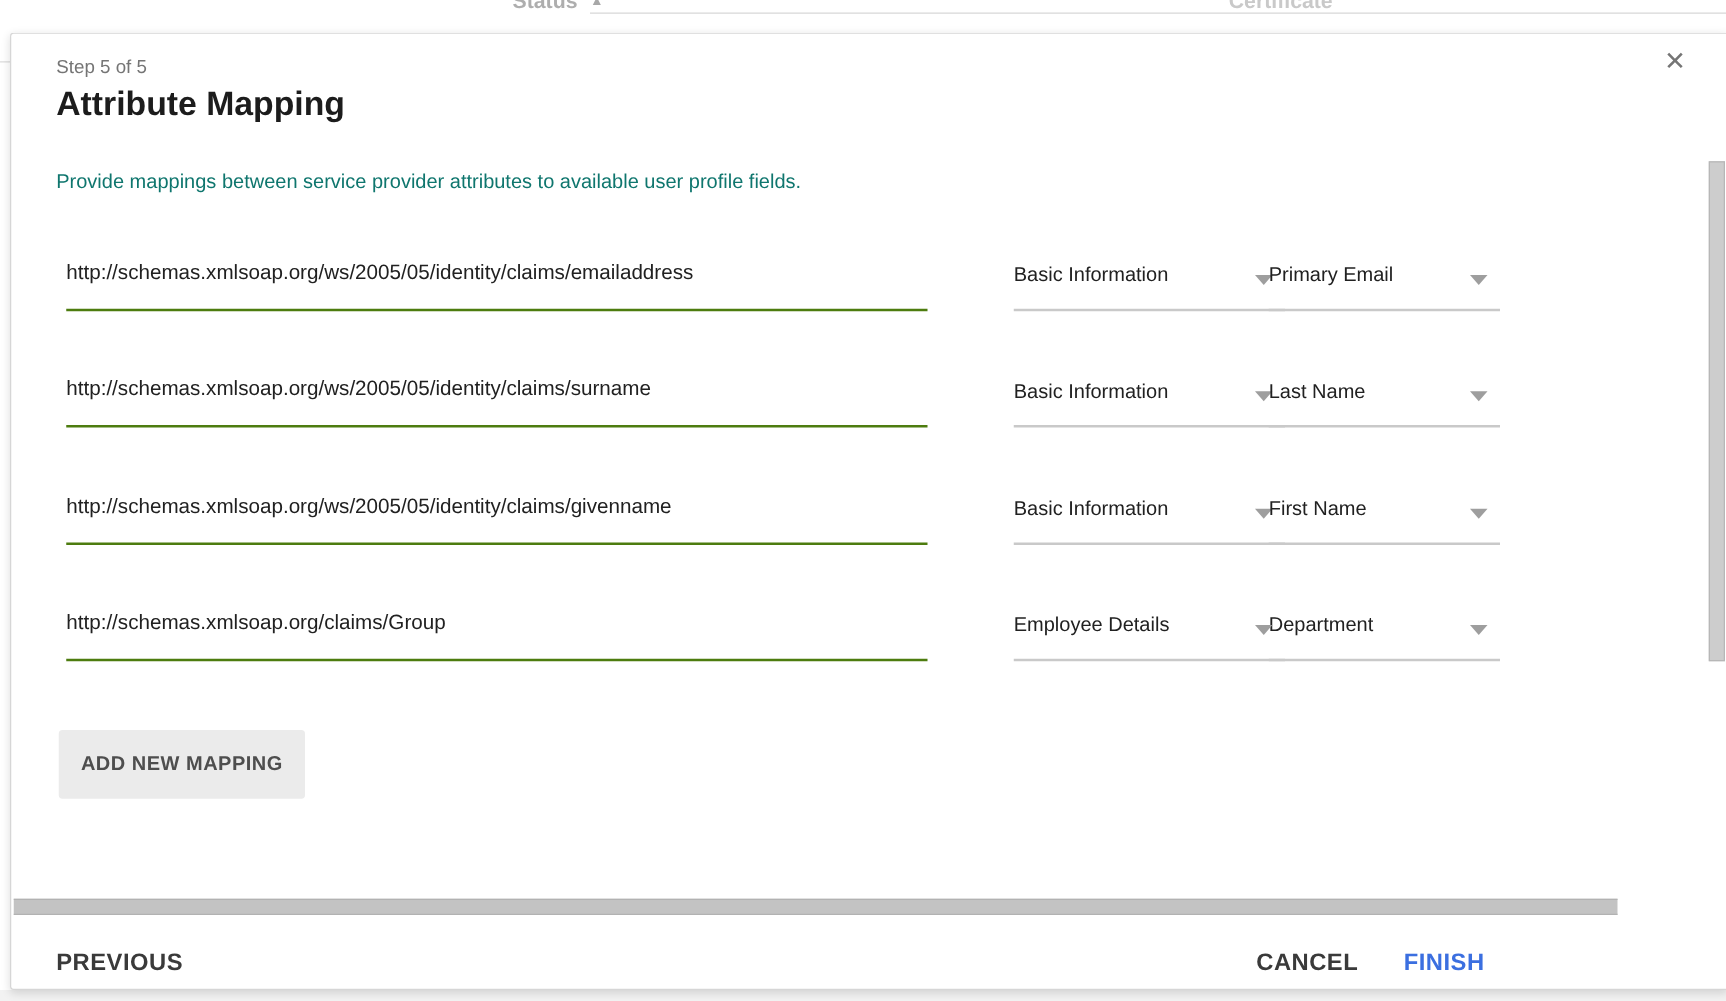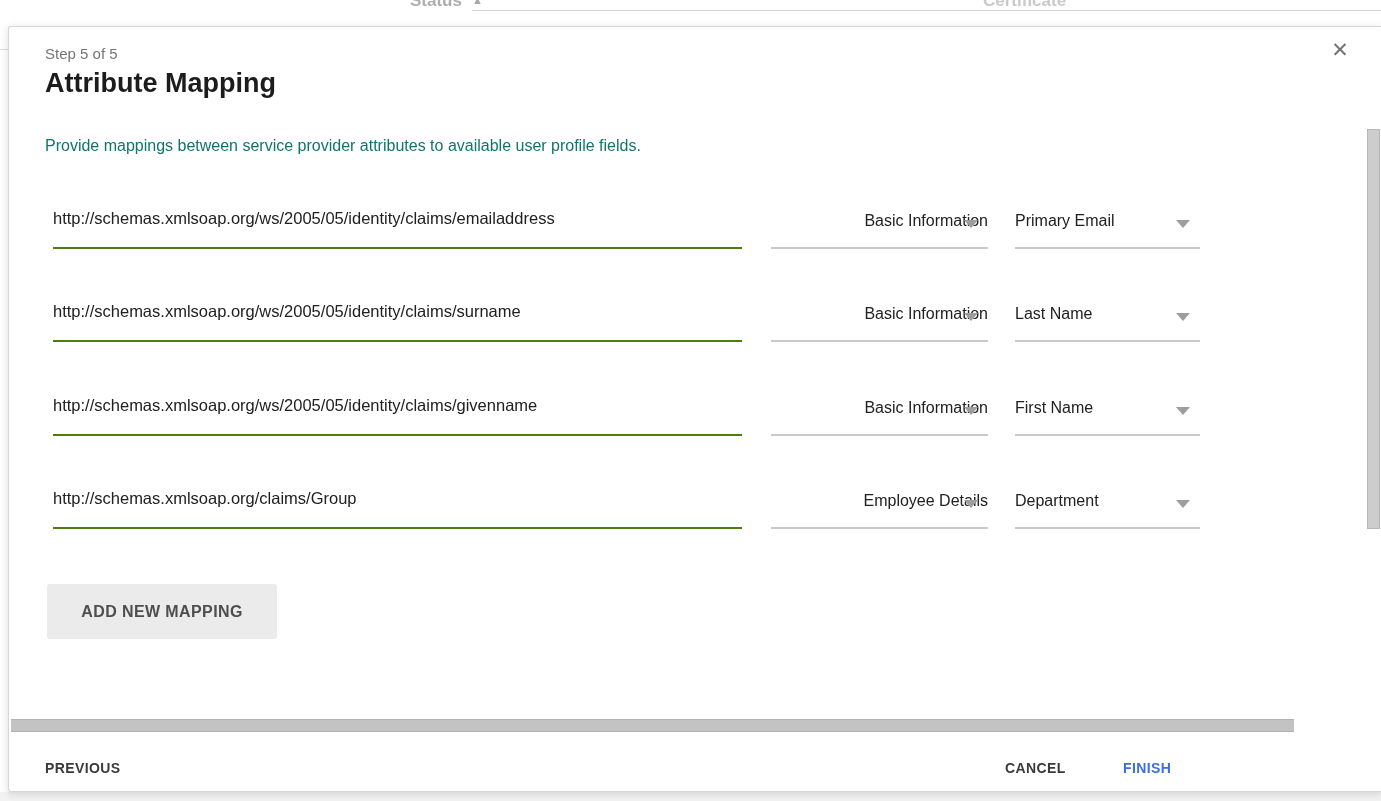--- a/index.html
+++ b/index.html
@@ -36,7 +36,7 @@
 
   .md-select { position:absolute; height:52px; border-bottom:2px solid #c9c9c9;
     font-size:16px; color:#212121; padding-top:15px; cursor:pointer; }
-  .sel-category { left:762px; width:217px;text-align:right; }
+  .sel-category { left:802px; width:217px; }
   .sel-field    { left:1006px; width:185px; }
   .md-select .tri { position:absolute; right:10px; top:23px; width:0; height:0;
     border-left:7px solid transparent; border-right:7px solid transparent;

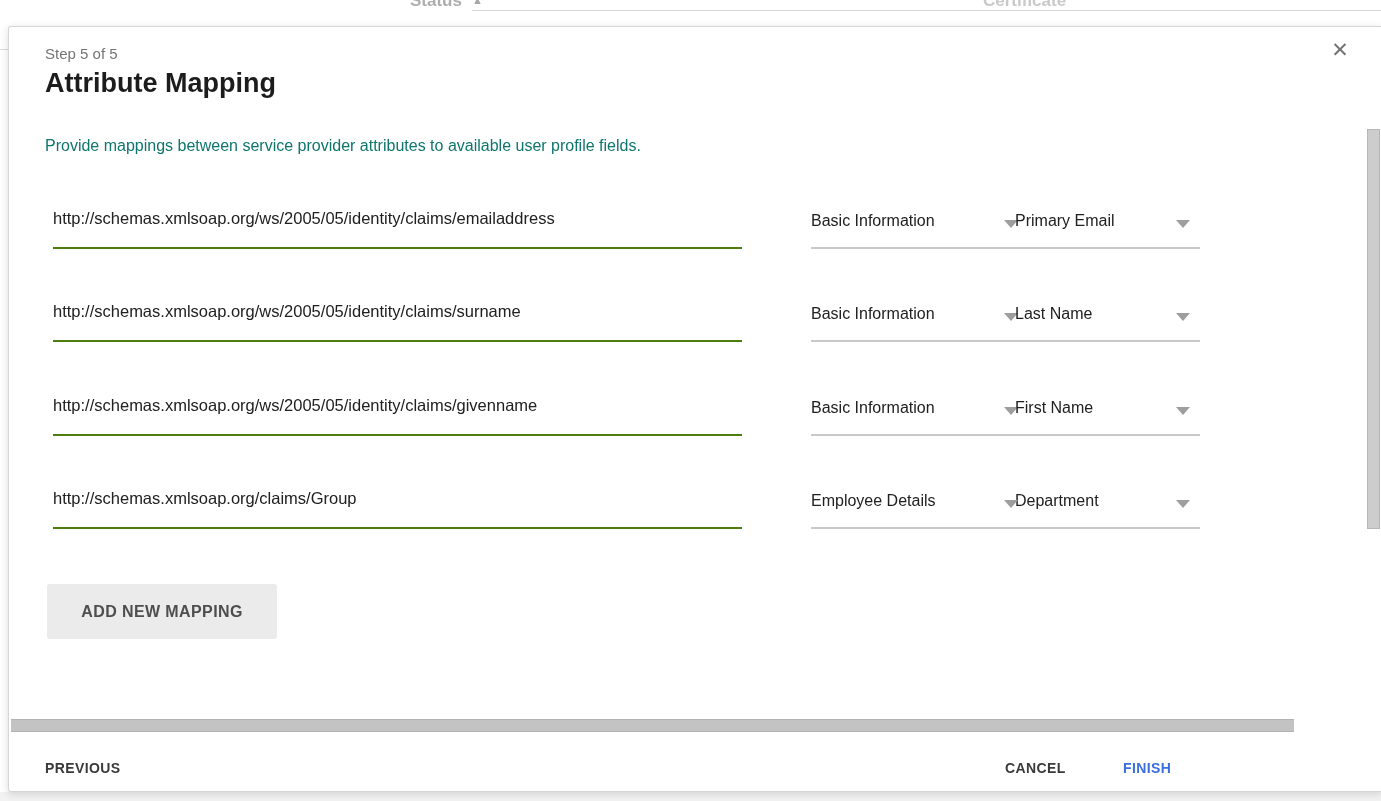--- a/index.html
+++ b/index.html
@@ -43,7 +43,7 @@
     border-top:8px solid #9e9e9e; }
 
   
-  .add-btn { position:absolute; left:38px; top:557px; width:230px; height:55px;
+  .add-btn { position:absolute; left:38px; top:557px; width:197px; height:55px;
     background:#ebebeb; border-radius:3px; font-size:16px; font-weight:bold;
     letter-spacing:0.4px; color:#4e4e4e; display:flex; align-items:center;
     justify-content:center; cursor:pointer; }

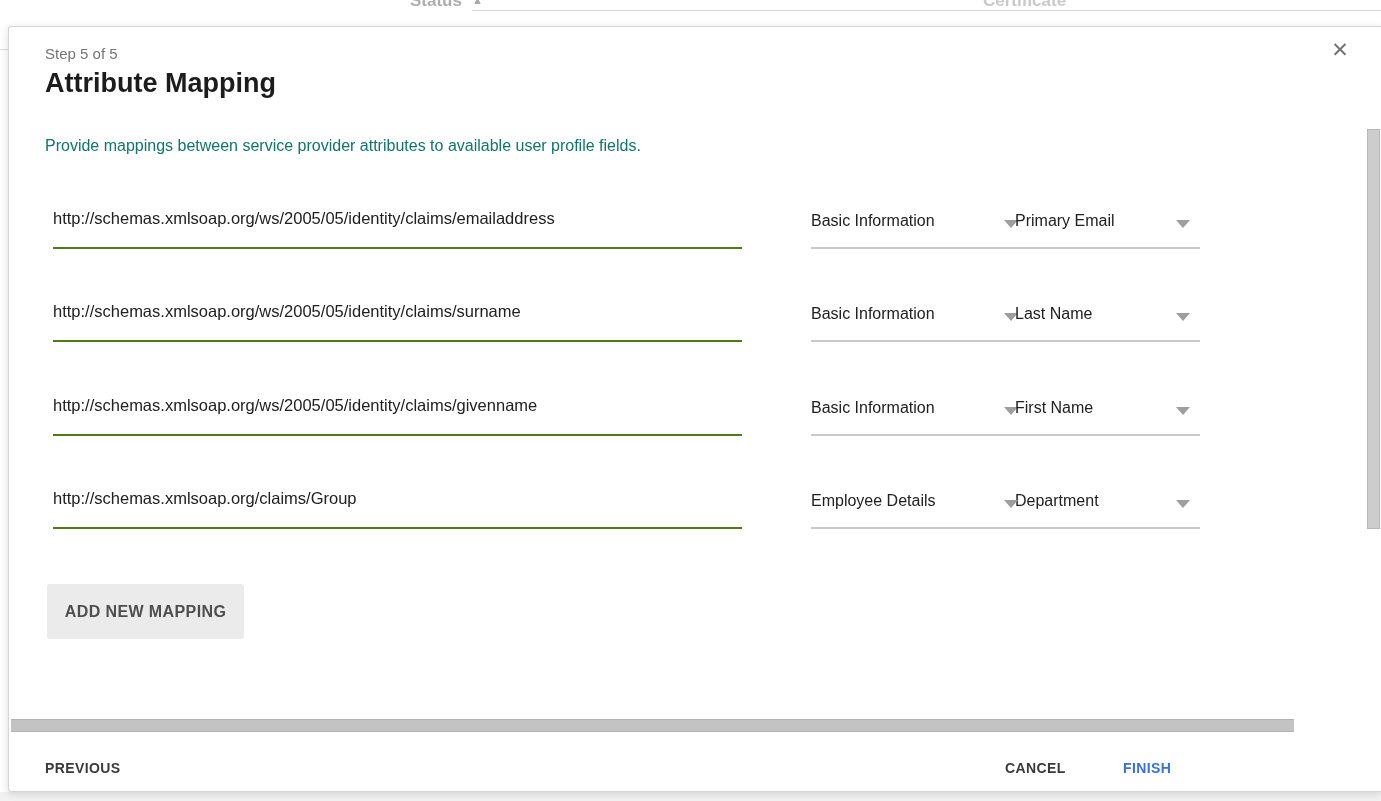--- a/index.html
+++ b/index.html
@@ -55,7 +55,7 @@
     background:#cdcdcd; border:1px solid #b7b7b7; }
 
   
-  .footer-btn { position:absolute; top:733px; font-size:14px; font-weight:bold;
+  .footer-btn { position:absolute; top:733px; font-size:19px; font-weight:bold;
     letter-spacing:0.4px; color:#3a3a3a; cursor:pointer; }
   .btn-previous { left:36px; }
   .btn-cancel   { left:996px; }

